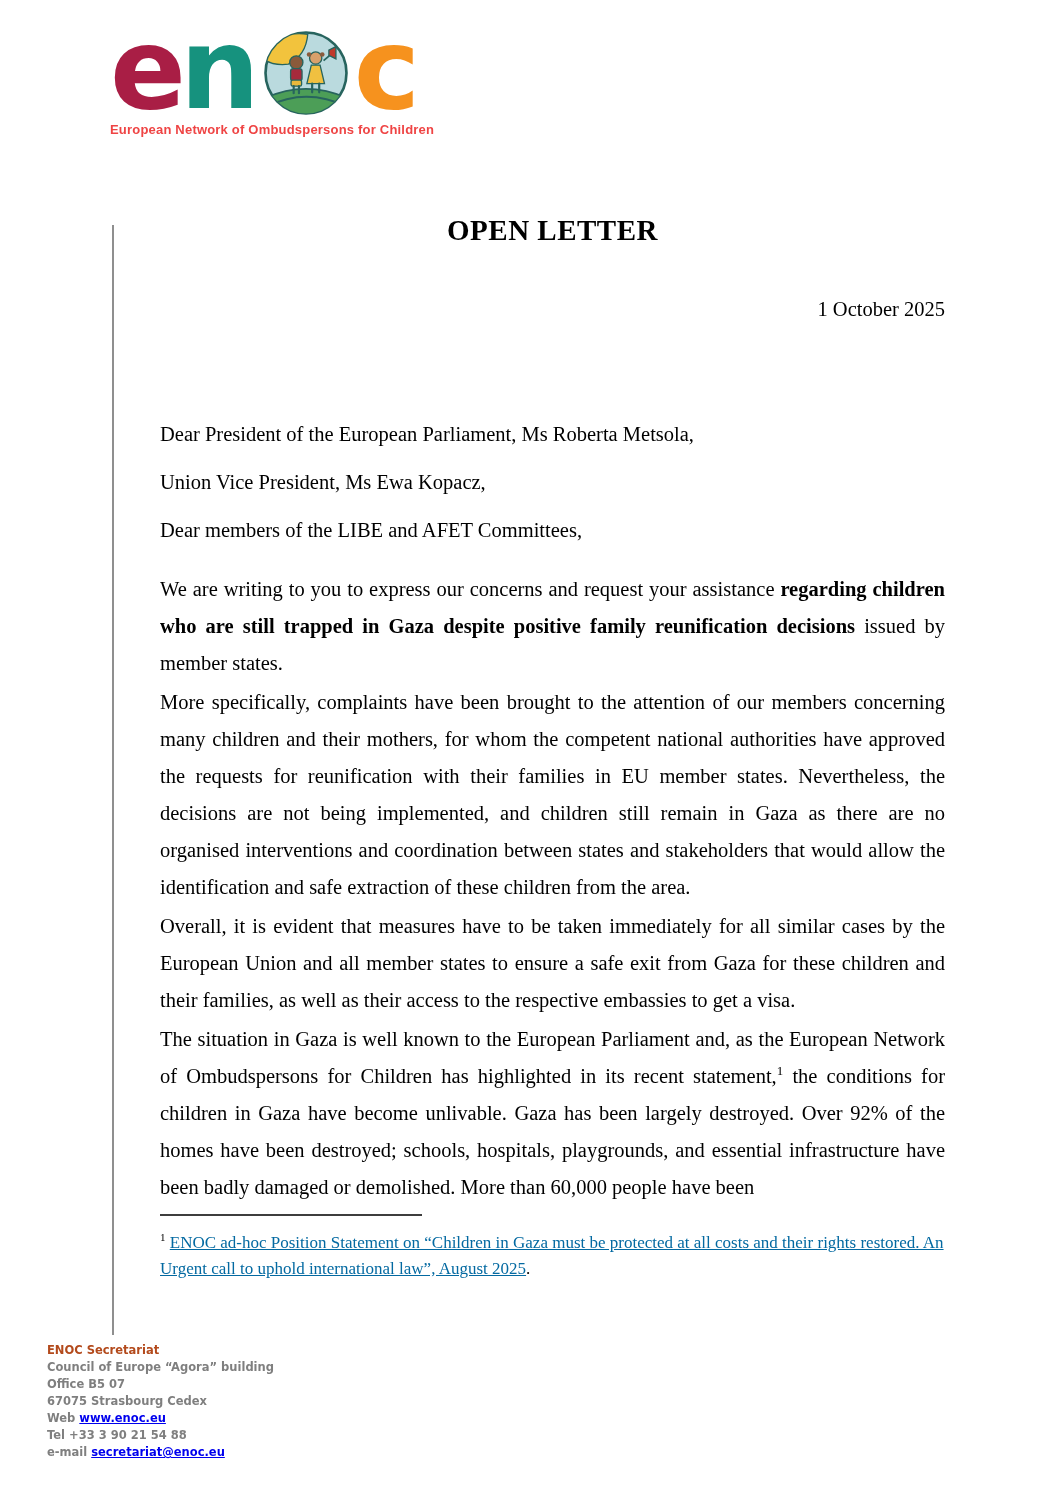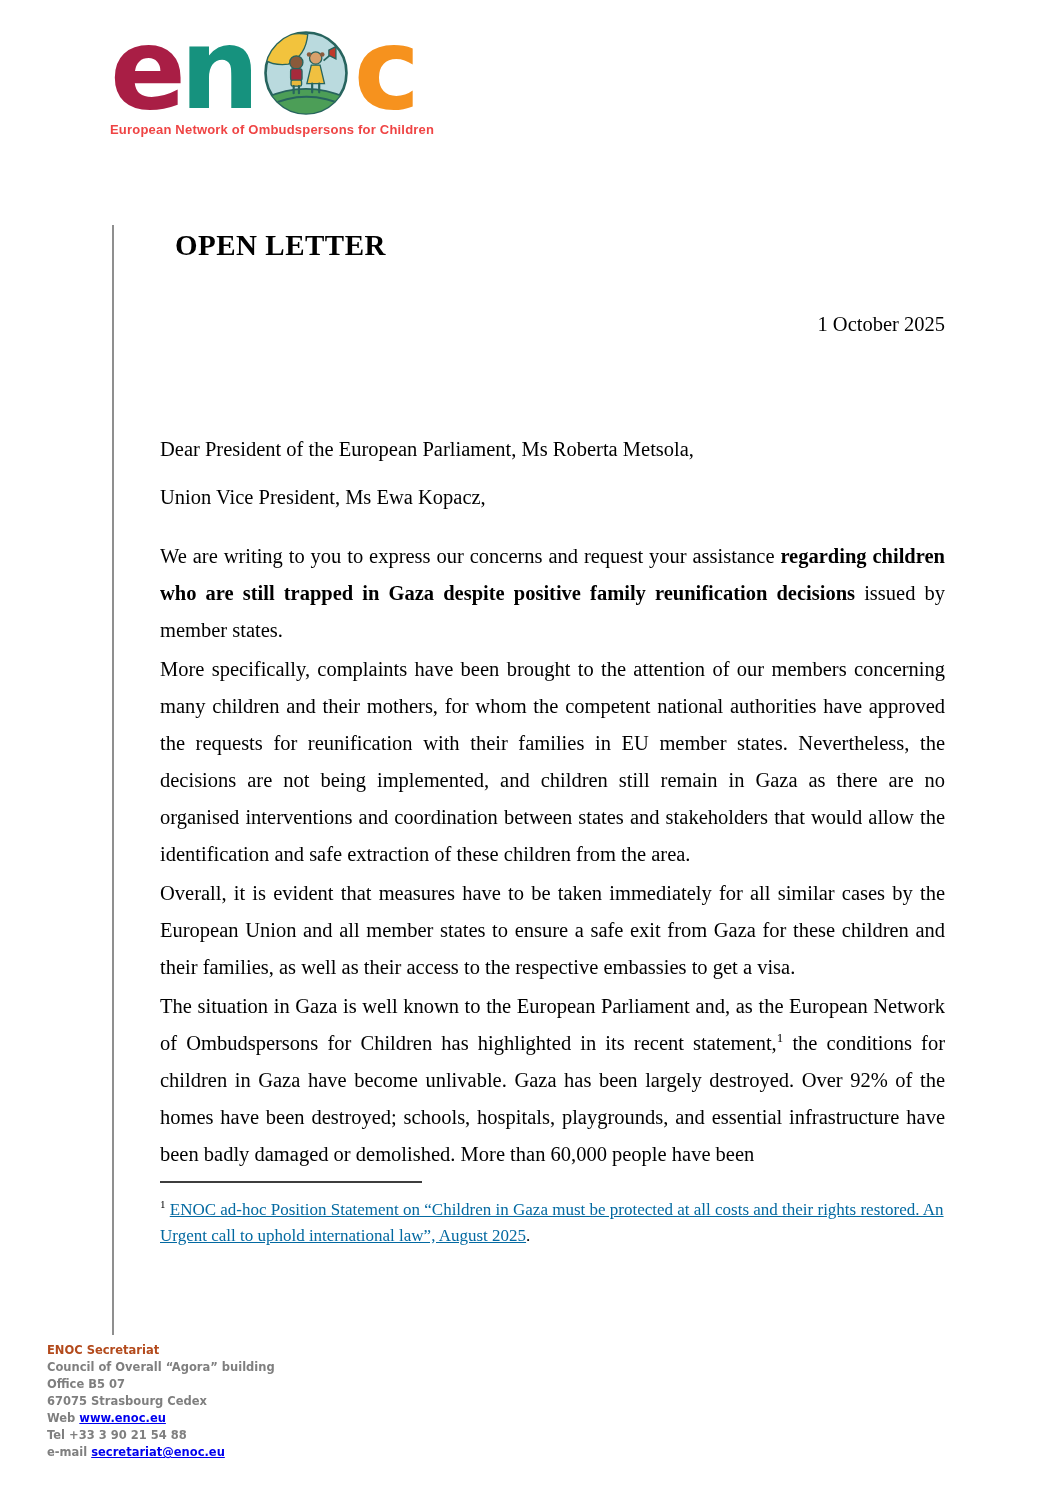--- a/index.html
+++ b/index.html
@@ -39,8 +39,8 @@
   
   .content{position:absolute;left:160px;top:212px;width:785px;}
   .title{
-    font-size:29px;font-weight:bold;
-    line-height:37px;letter-spacing:0.5px;margin:15px;
+    font-size:29px;font-weight:bold;text-align:center;
+    line-height:37px;letter-spacing:0.5px;margin:0;
   }
   .date{
     font-size:20.5px;text-align:right;line-height:37px;

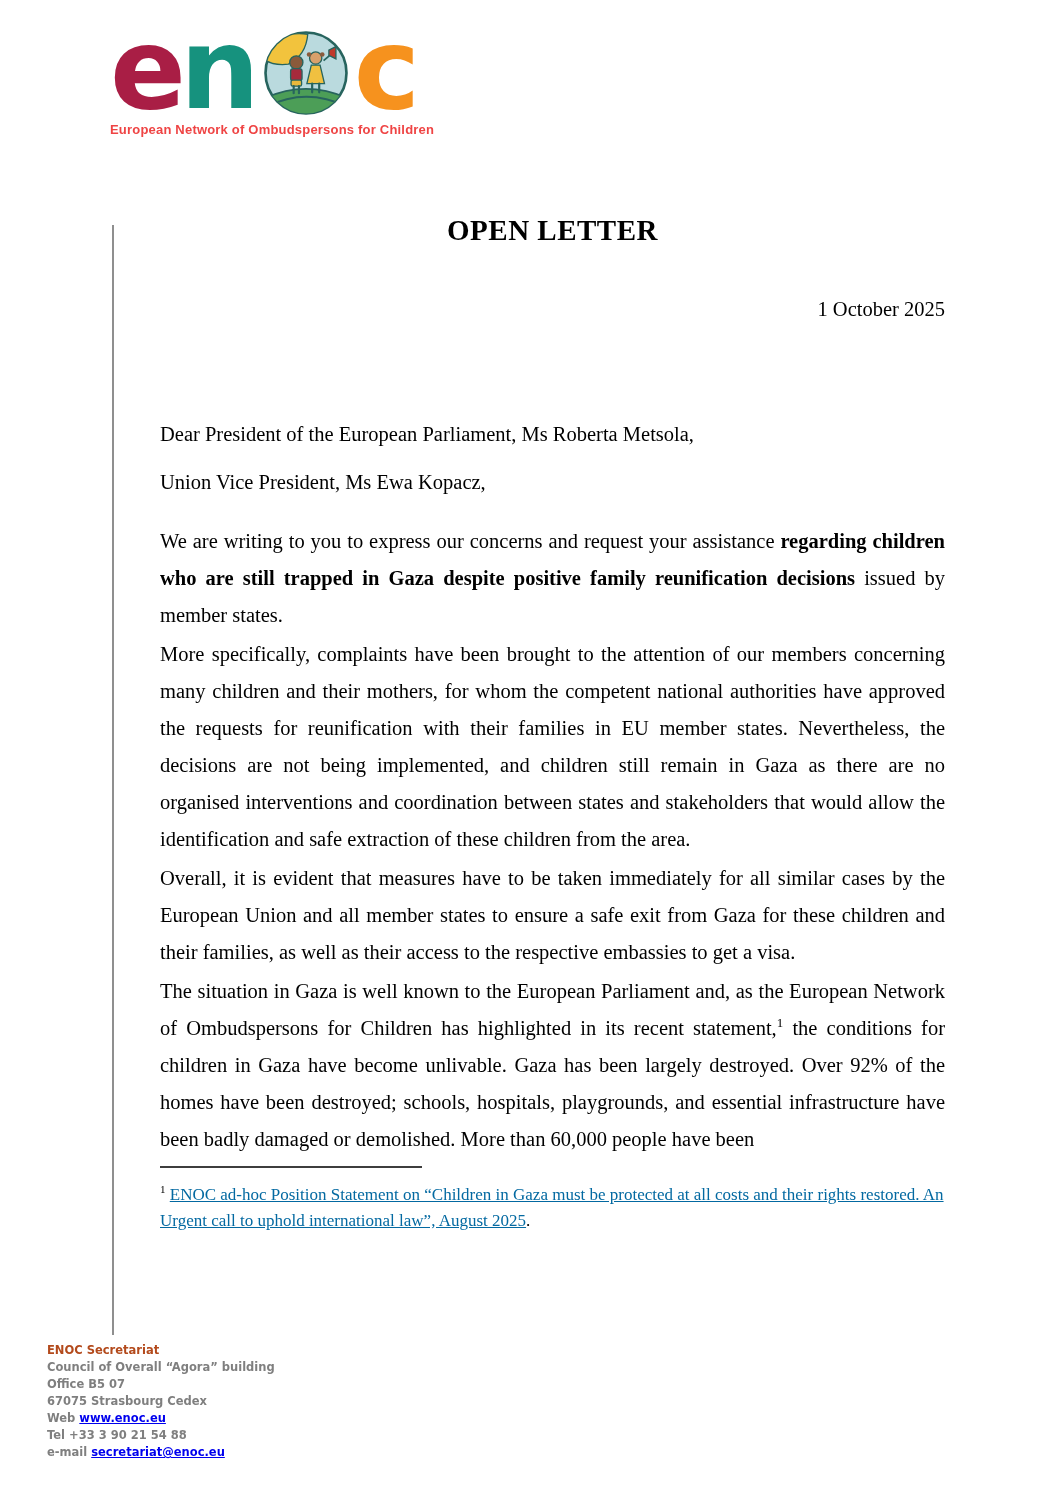--- a/index.html
+++ b/index.html
@@ -120,6 +120,7 @@
     <div class="salutations">
         <p class="salutation">Dear President of the European Parliament, Ms Roberta Metsola,</p>
         <p class="salutation">Union Vice President, Ms Ewa Kopacz,</p>
+        <p class="salutation">Dear members of the LIBE and AFET Committees,</p>
       </div>
 
     <div class="paragraphs">

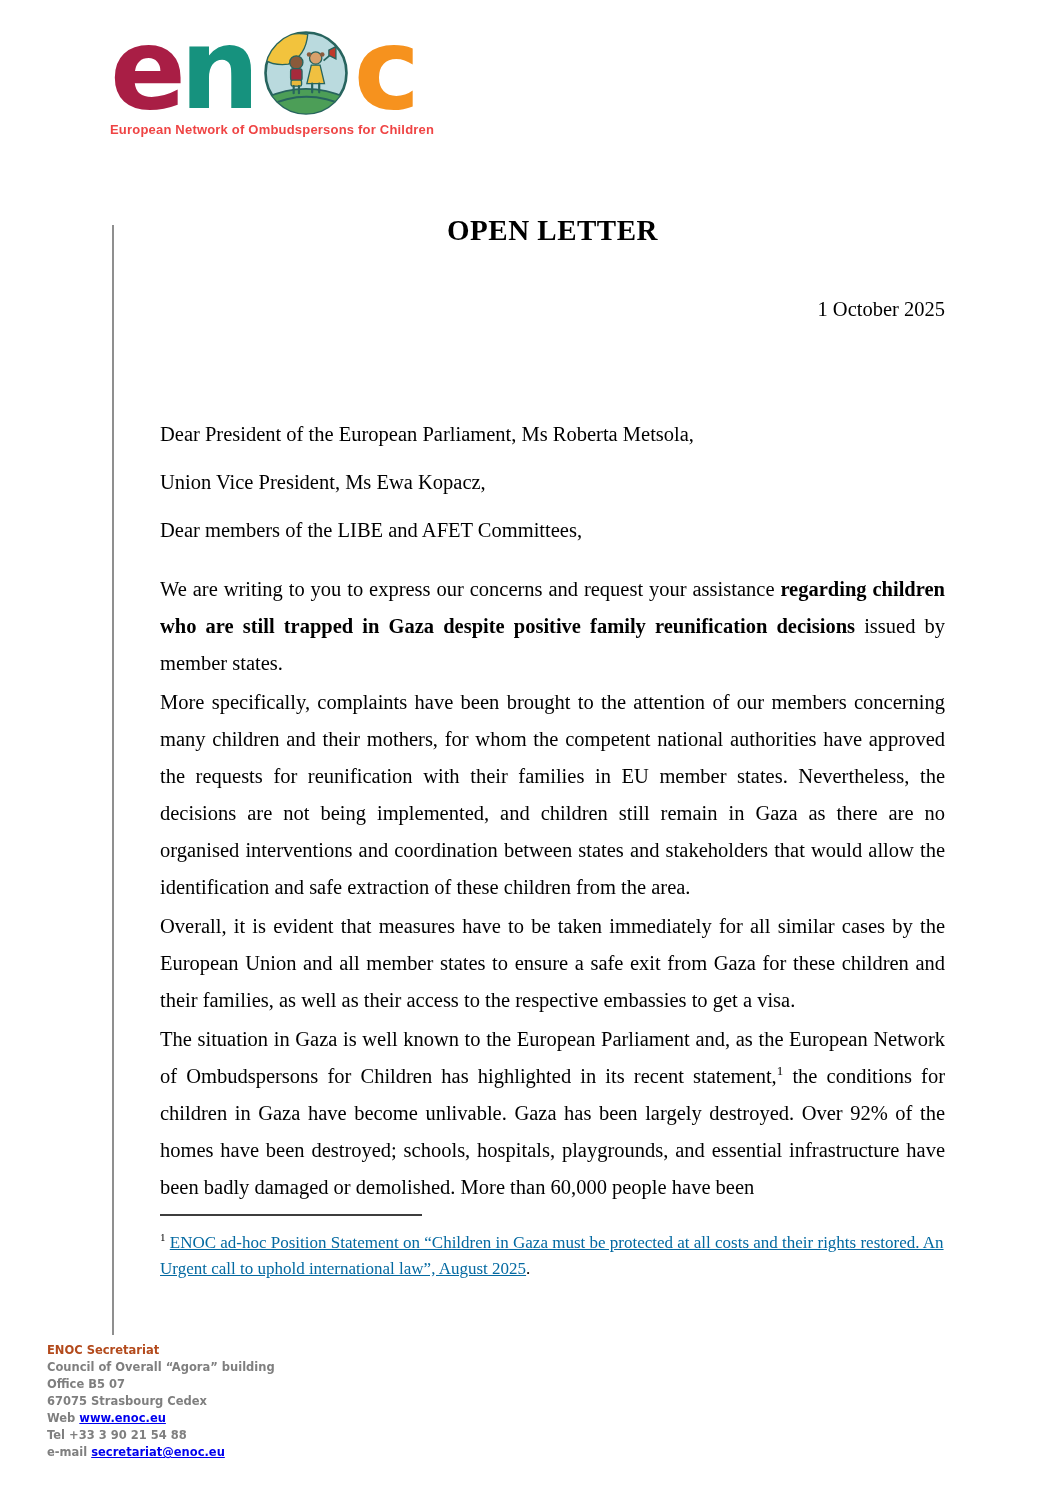--- a/index.html
+++ b/index.html
@@ -139,7 +139,7 @@
   <div class="footer">
     <div class="footer-title">ENOC Secretariat</div>
     <div>
-        <div class="footer-line">Council of Overall “Agora” building</div>
+        <div class="footer-line">Council of Europe “Agora” building</div>
         <div class="footer-line">Office B5 07</div>
         <div class="footer-line">67075 Strasbourg Cedex</div>
         <div class="footer-line">Web <a href="#" class="footer-link">www.enoc.eu</a></div>

